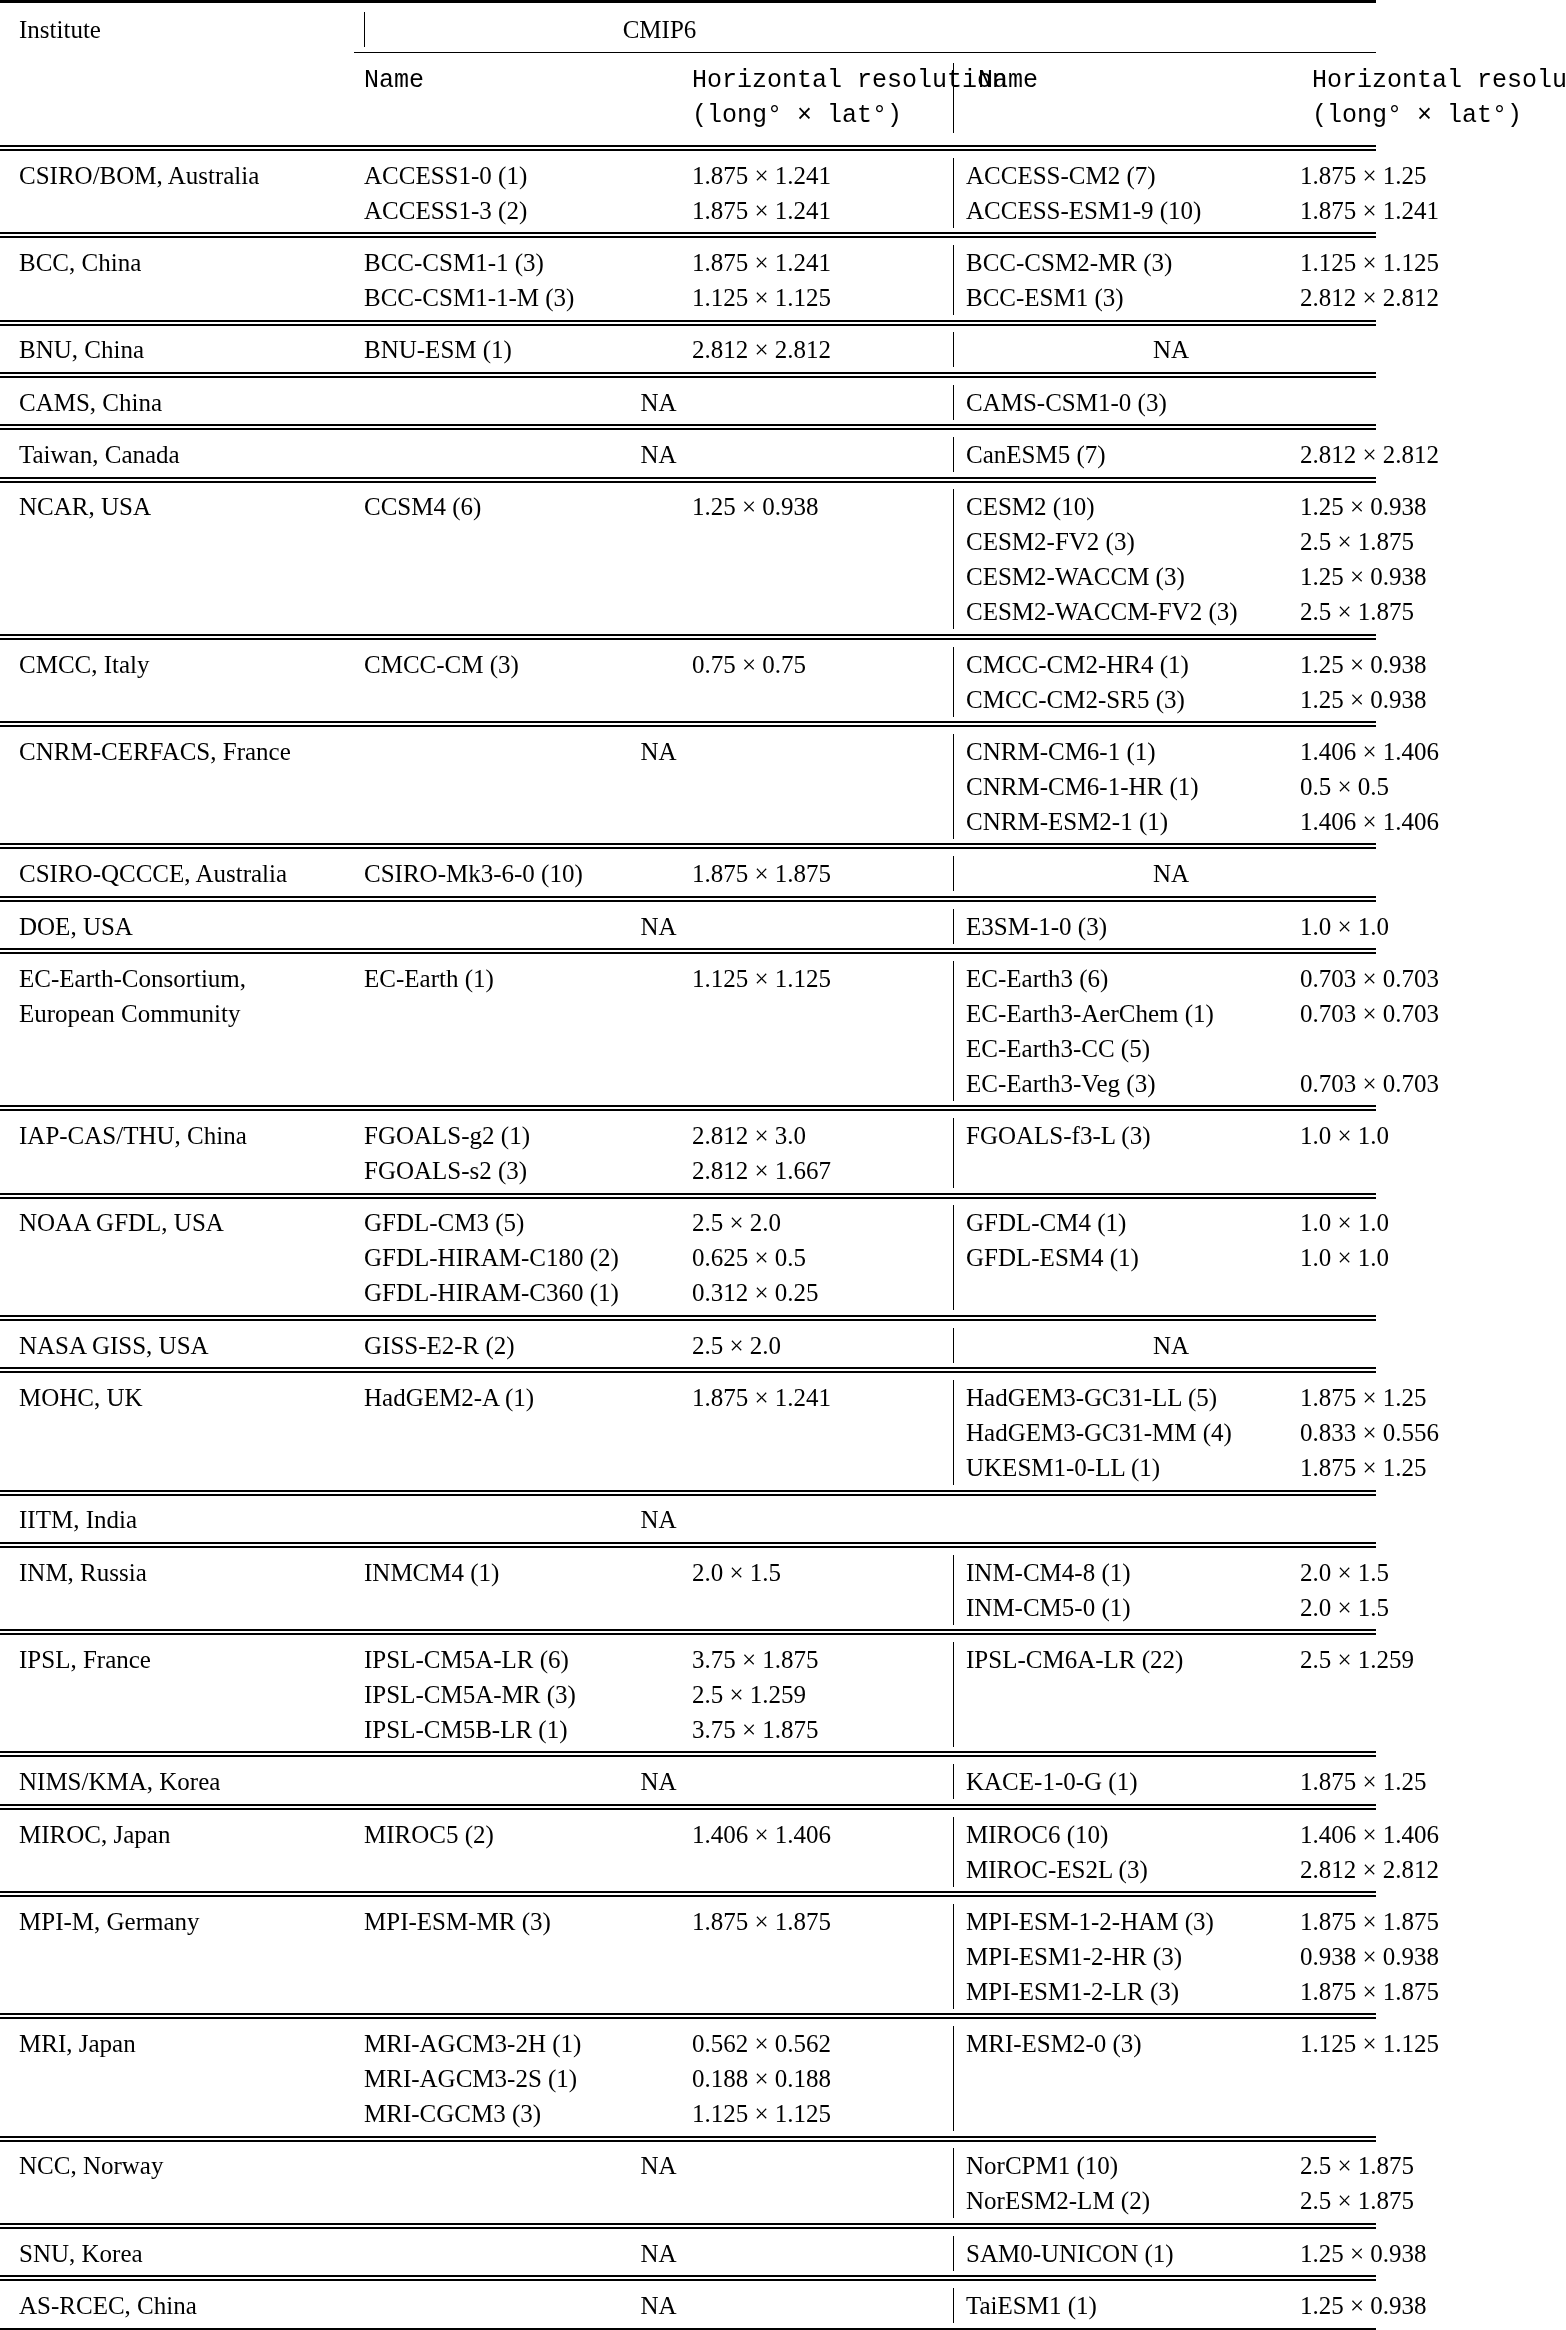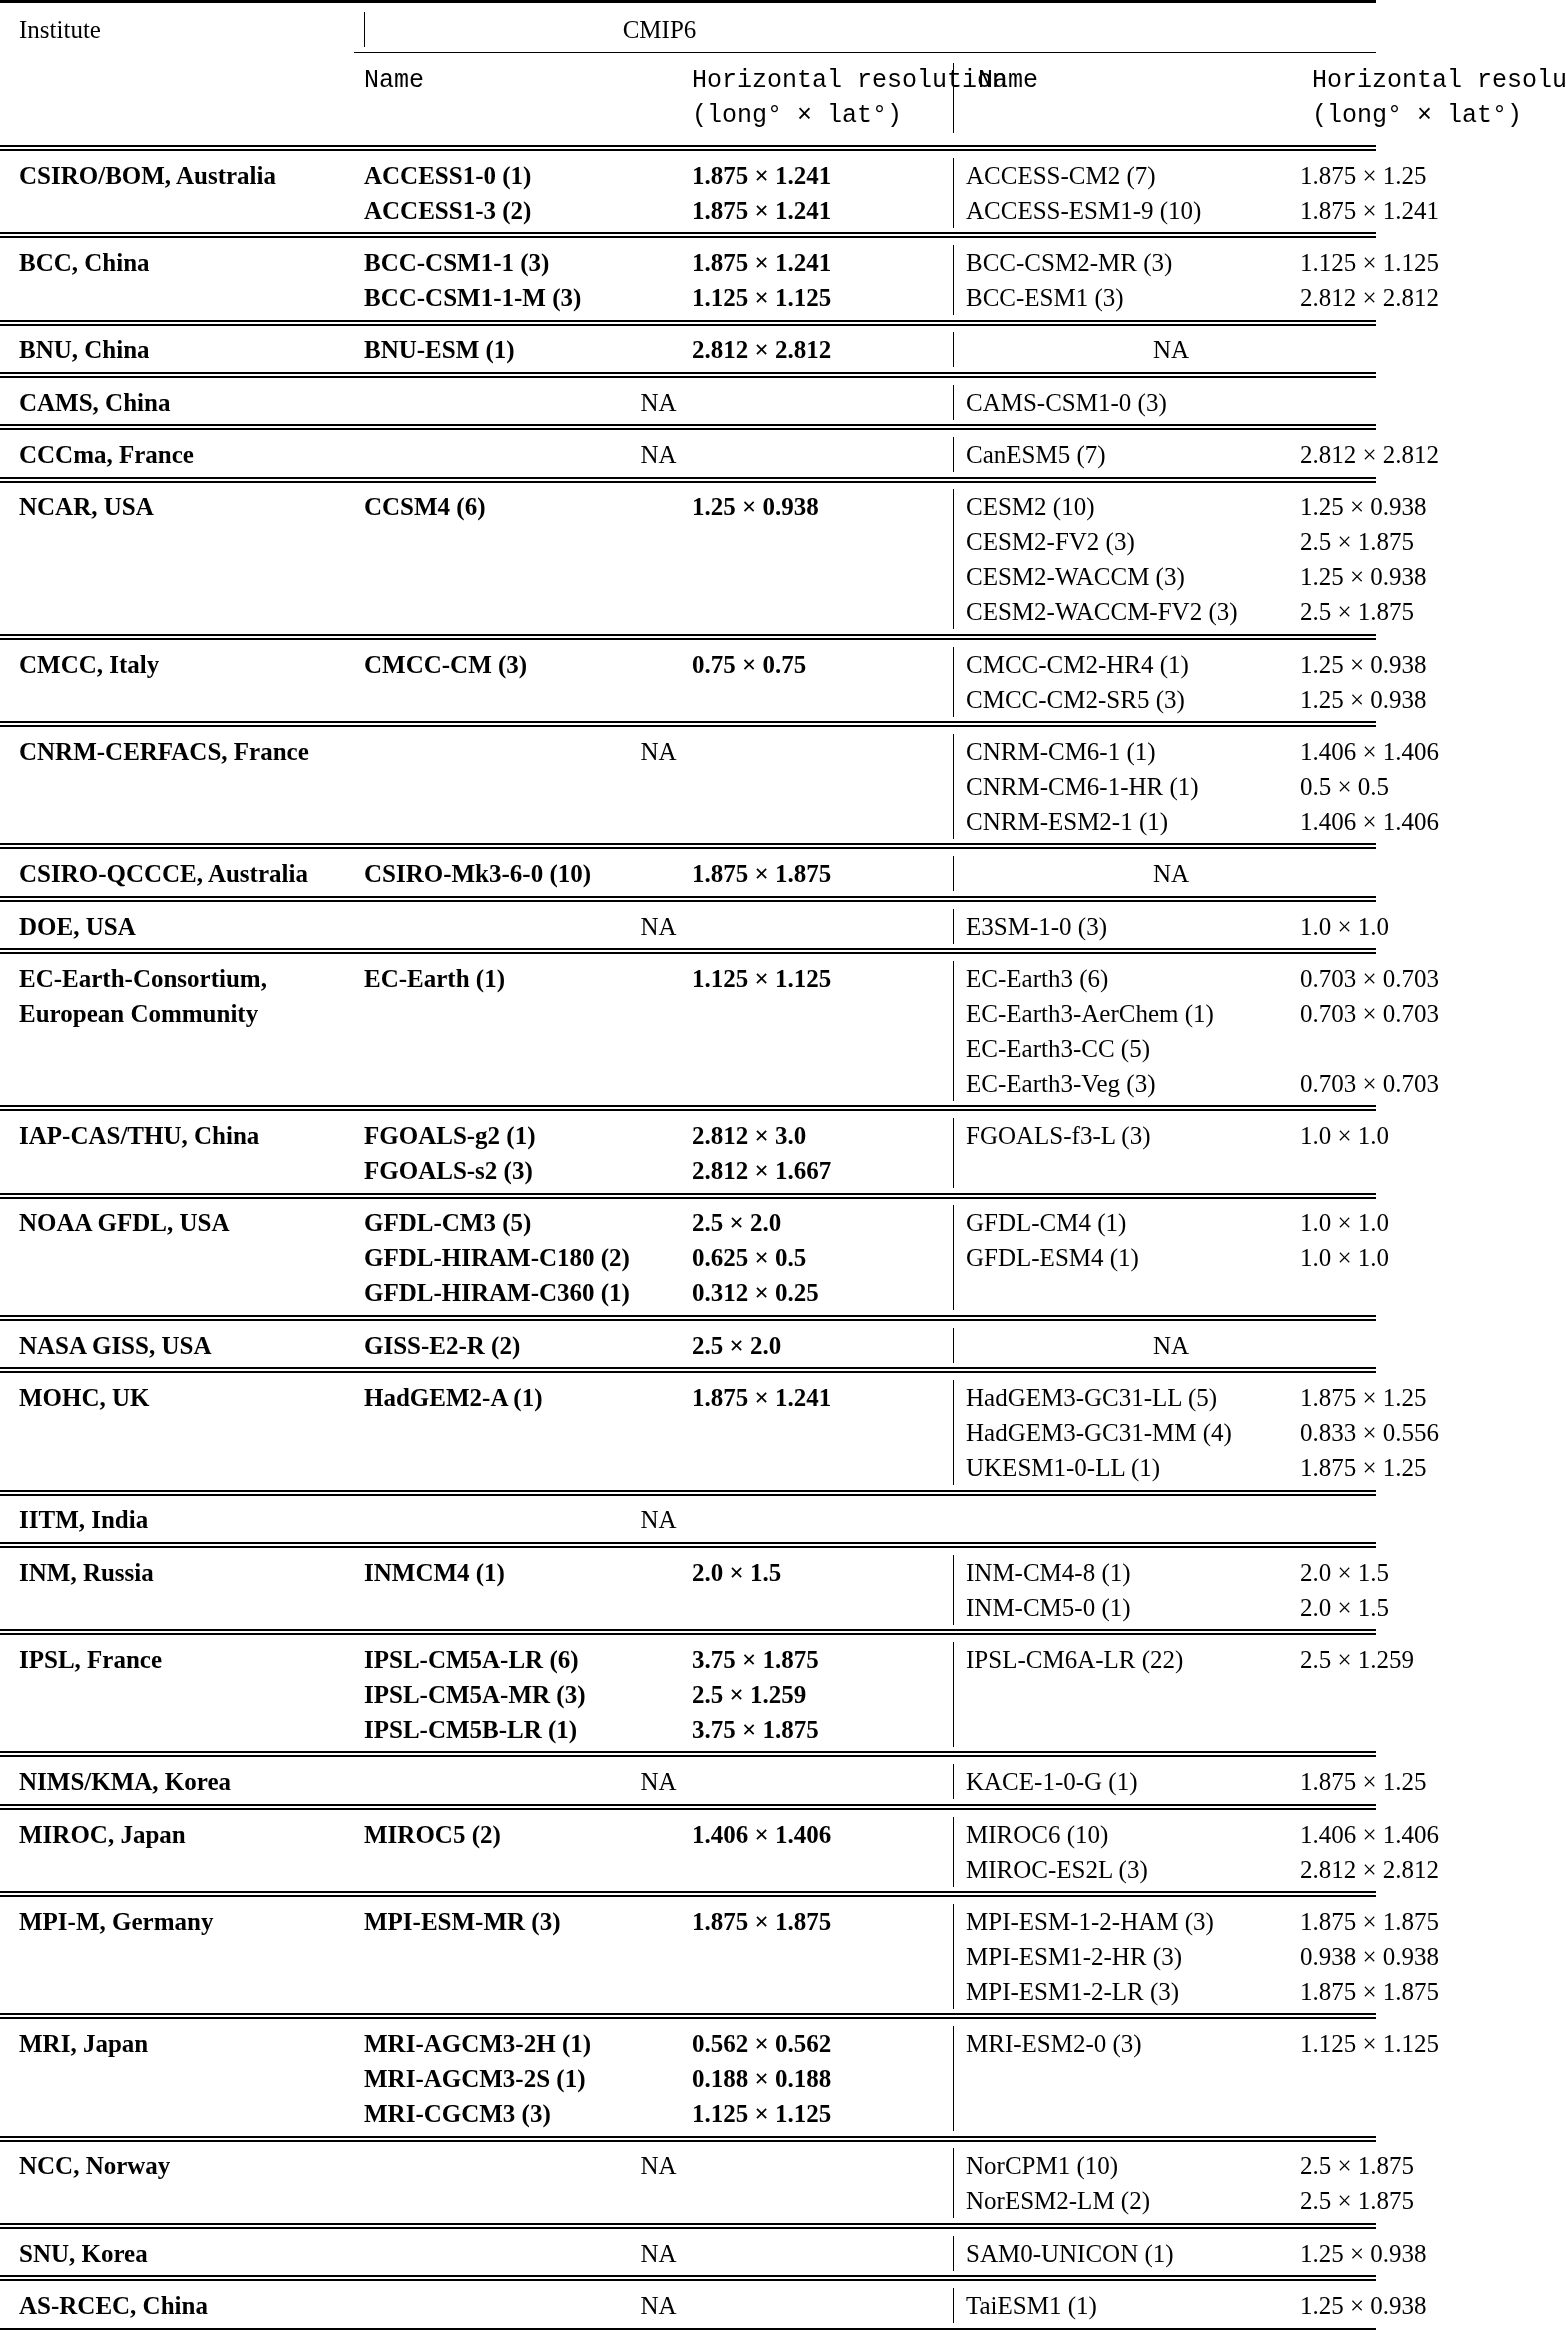--- a/index.html
+++ b/index.html
@@ -20,7 +20,7 @@
   .group6h{border-left:1.5px solid #000;padding-left:24px;display:grid;grid-template-columns:334px 1fr;align-content:start;}
   
   .row{display:grid;grid-template-columns:364px 328px 261px 1fr;border-top:6px double #000;padding:6.8px 0 4.5px;}
-  .cell{align-self:start;font-weight:bold;}
+  .cell{align-self:start;}
   .institute{padding-left:19px;grid-column:1;}
   .na5{grid-column:2/4;text-align:center;align-self:start;}
   .group6{grid-column:4;border-left:1.5px solid #000;padding-left:12px;display:grid;grid-template-columns:334px 1fr;align-content:start;}

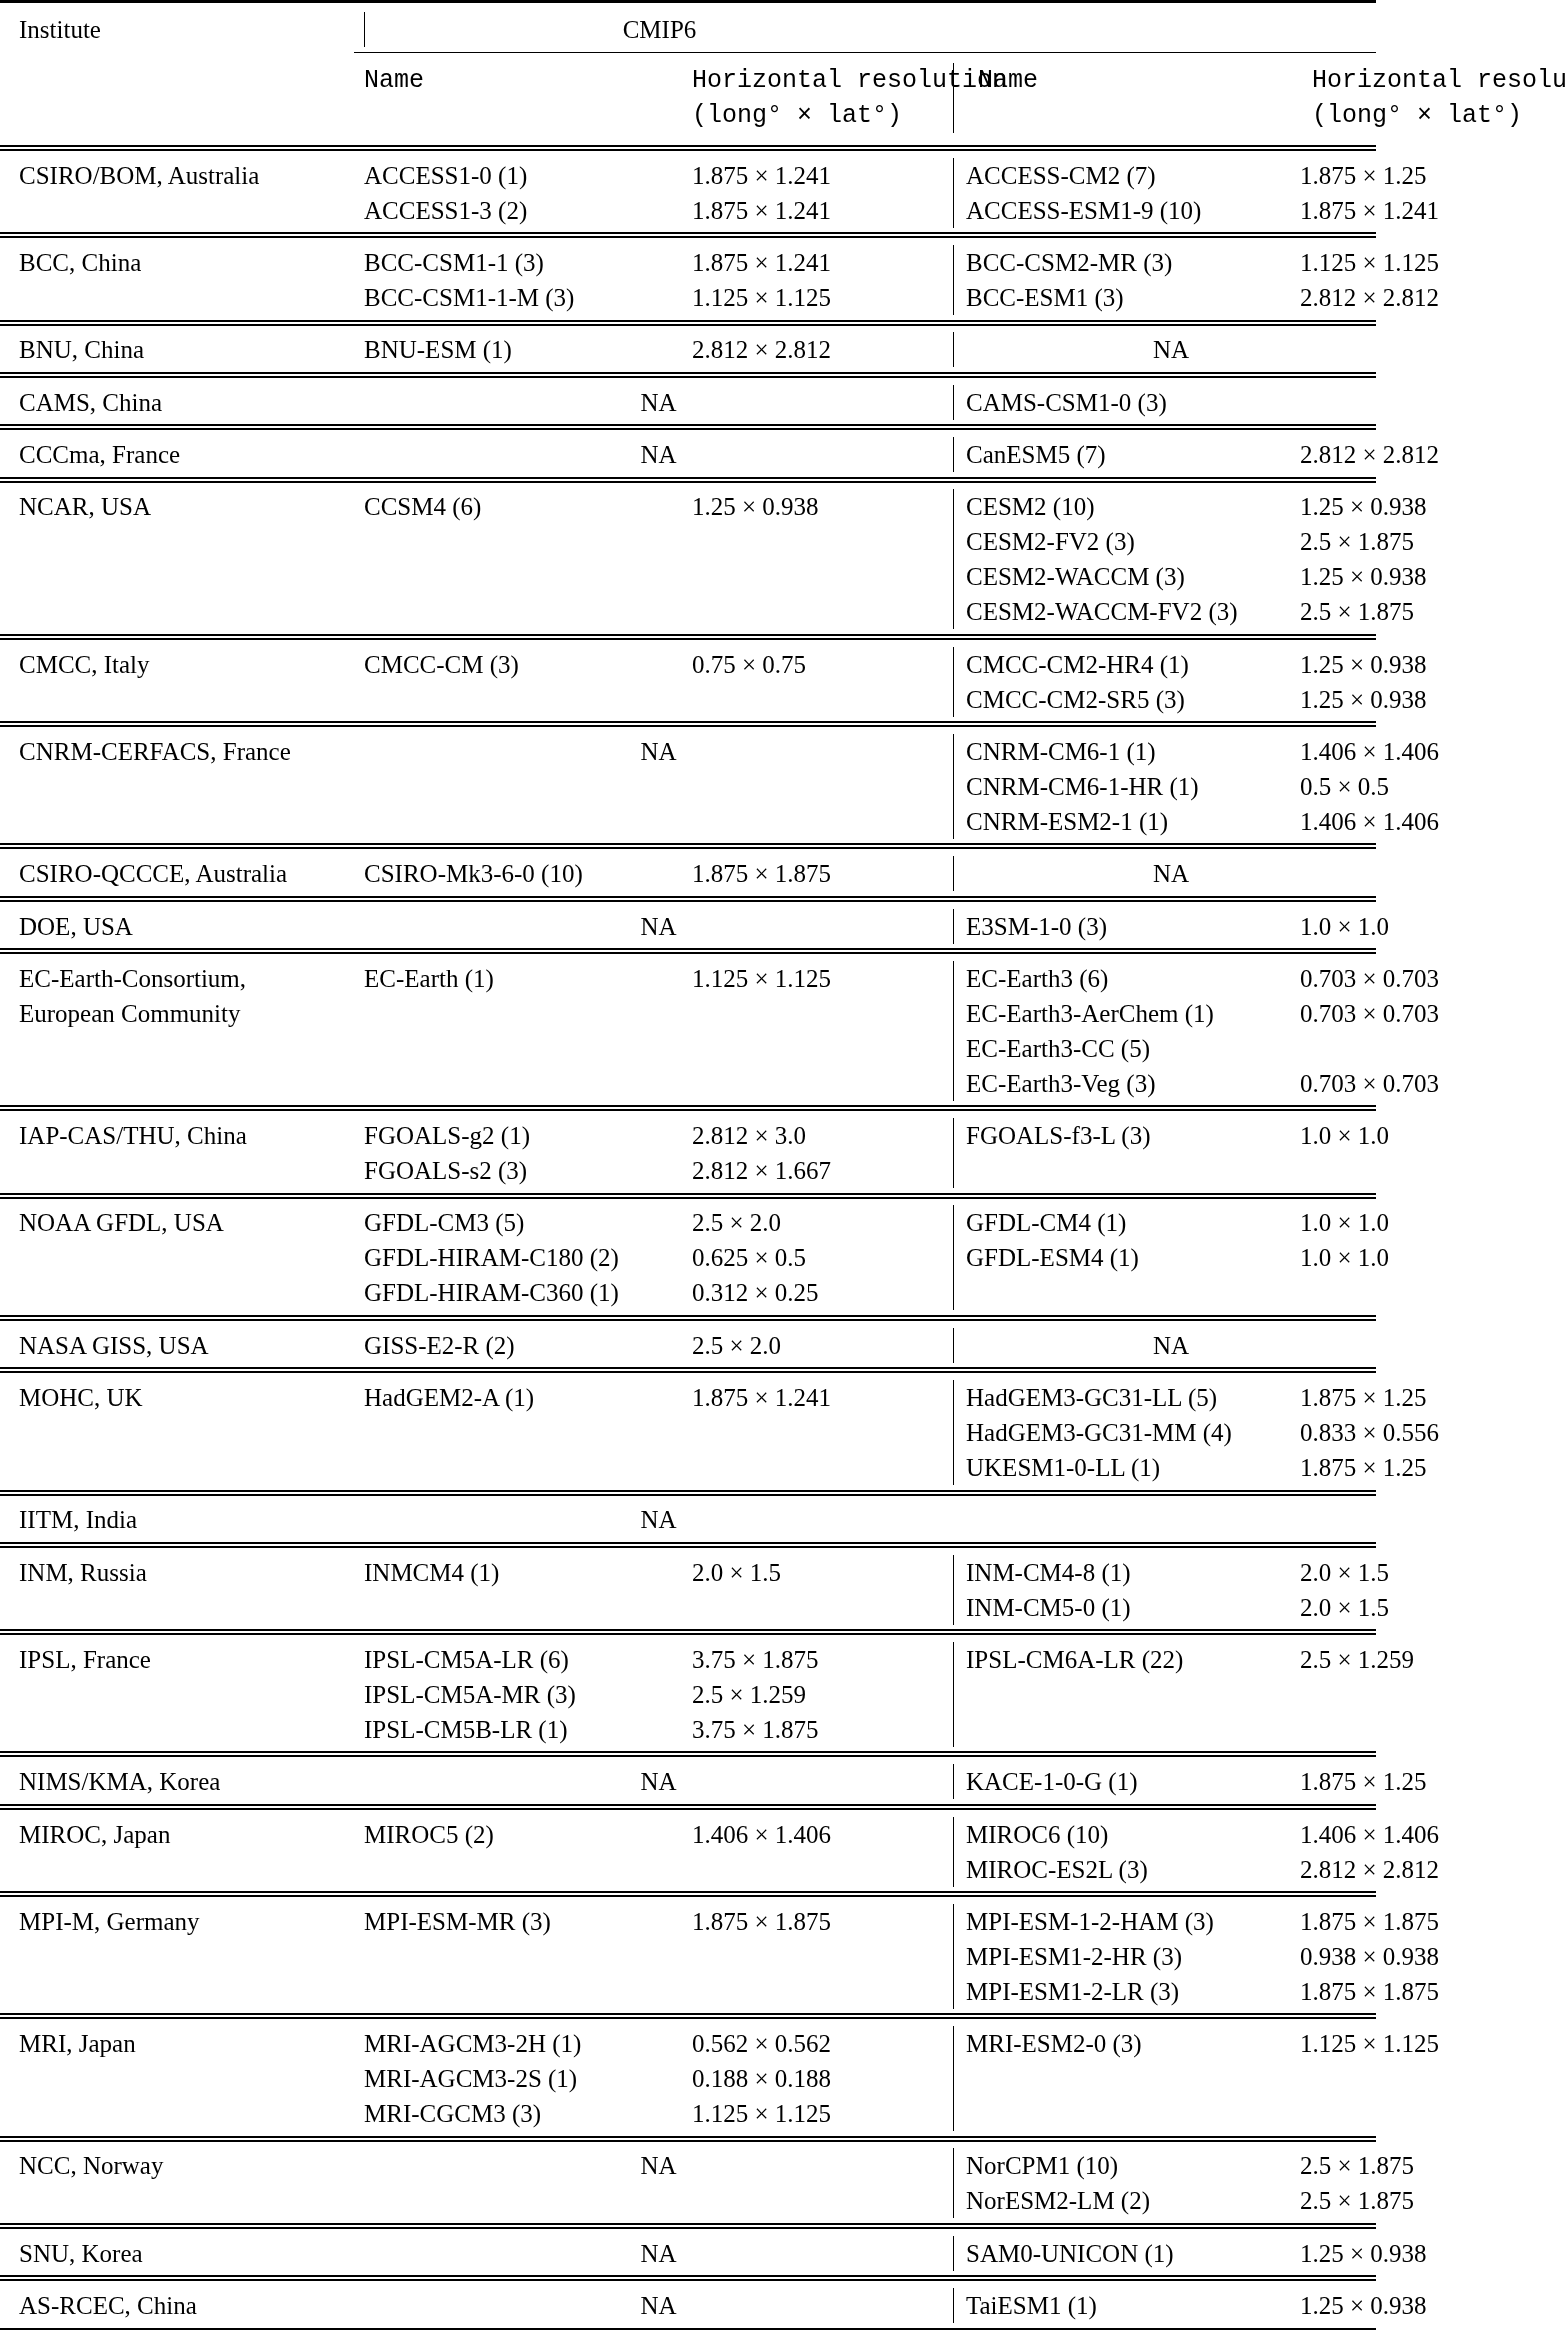--- a/index.html
+++ b/index.html
@@ -131,7 +131,7 @@
       </div>
       <div class="row">
         <div class="cell institute">
-          <div class="line">CCCma, France</div>
+          <div class="line">Taiwan, Canada</div>
         </div>
         <div class="line na5">NA</div>
         <div class="group6">

